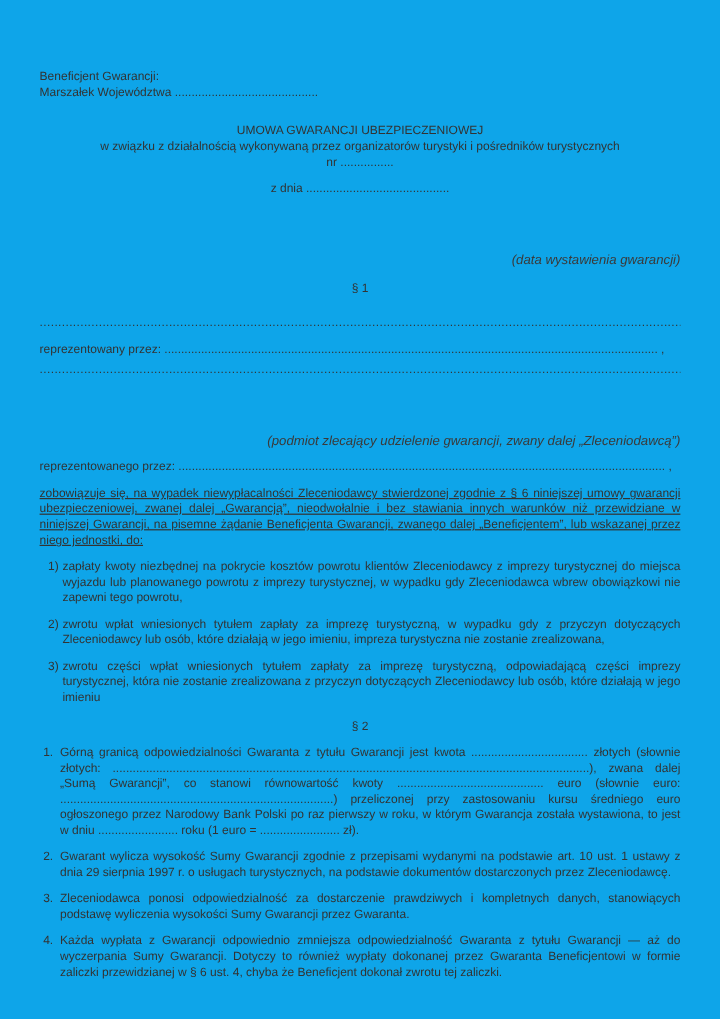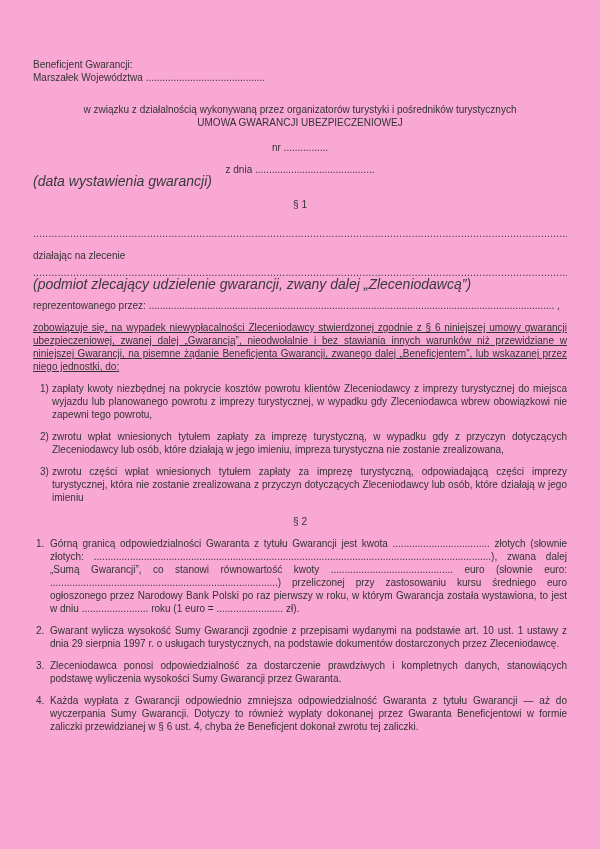--- a/index.html
+++ b/index.html
@@ -19,7 +19,7 @@
   .page {
     width: 600px;
     height: 849px;
-    background: #f9a8d4;
+    background: #0ea5e9;
     box-sizing: border-box;
     padding: 58px 33px 0 33px;
   }

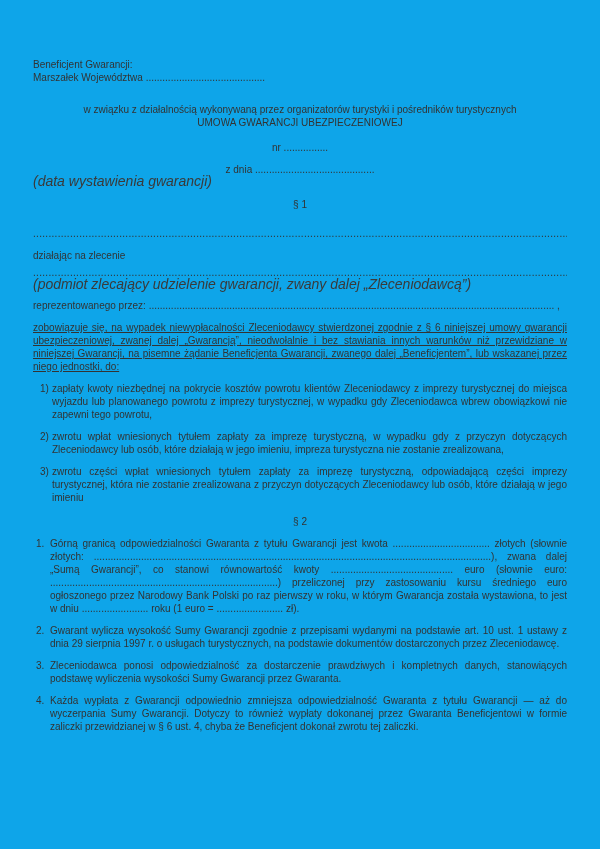--- a/index.html
+++ b/index.html
@@ -75,8 +75,8 @@
   </div>
 
   <div class="title-block">
+    <div class="center">UMOWA GWARANCJI UBEZPIECZENIOWEJ</div>
     <div class="center">w związku z działalnością wykonywaną przez organizatorów turystyki i pośredników turystycznych</div>
-    <div class="center">UMOWA GWARANCJI UBEZPIECZENIOWEJ</div>
   </div>
 
   <div class="center nr-line">nr ................</div>

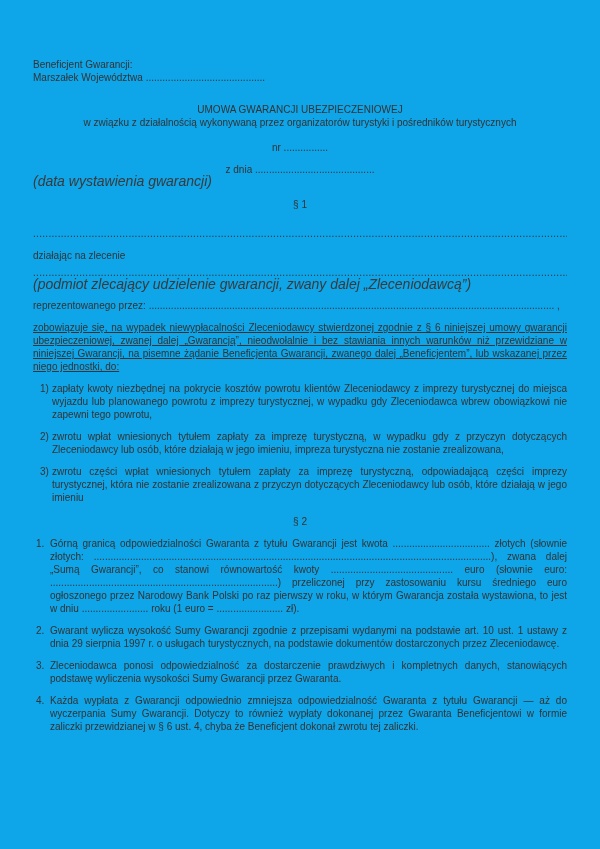--- a/index.html
+++ b/index.html
@@ -42,7 +42,7 @@
   }
   .just { text-align: justify; }
   .title-block   { margin-top: 19px; }
-  .nr-line       { margin-top: 12px; }
+  .nr-line       { }
   .date-line     { margin-top: 9px; }
   .s-heading     { margin-top: 11px; }
   .guarantor-line{ margin-top: 16px; }

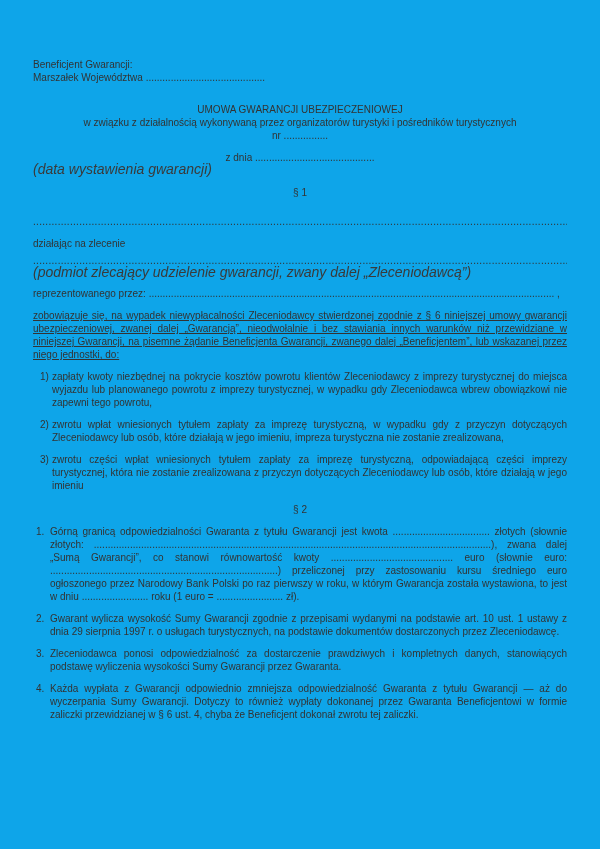--- a/index.html
+++ b/index.html
@@ -26,10 +26,11 @@
   .center { text-align: center; }
   .caption {
     font-style: italic;
-    font-size: 14px;
+    font-size: 11px;
     line-height: 11px;
-    text-align: left;
+    text-align: right;
     color: #3a3a3a;
+    margin-top: 48px;
   }
   .dotline {
     white-space: nowrap;

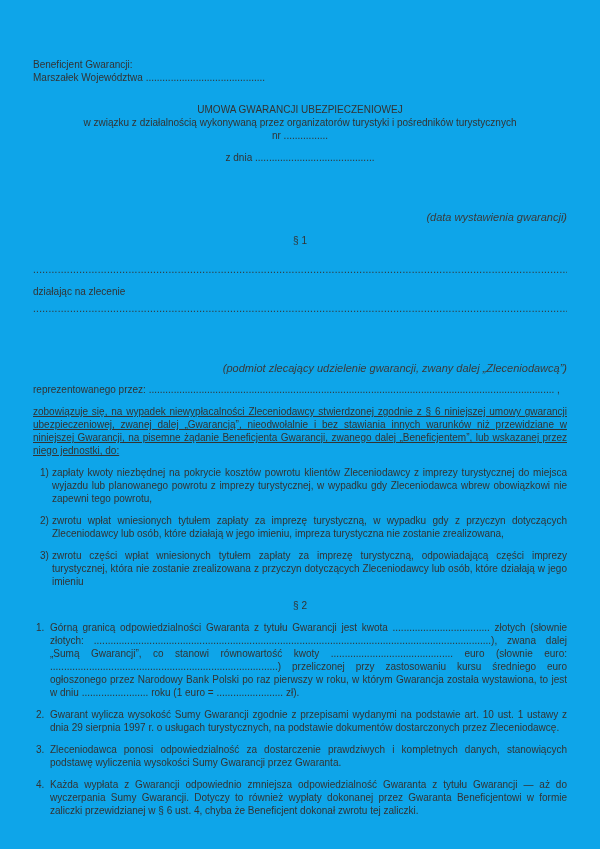--- a/index.html
+++ b/index.html
@@ -88,6 +88,7 @@
 
   <div class="dotline guarantor-line">..........................................................................................................................................................................................................................</div>
 
+  <div class="fill-line rep-line">reprezentowany przez: .................................................................................................................................................... ,</div>
 
   <div class="acting-line">działając na zlecenie</div>
 

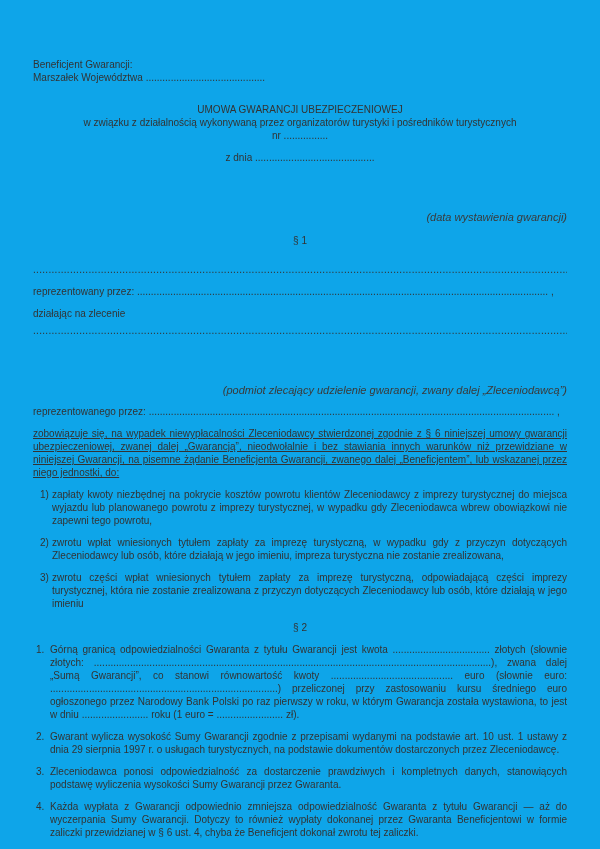--- a/index.html
+++ b/index.html
@@ -90,7 +90,6 @@
 
   <div class="fill-line rep-line">reprezentowany przez: .................................................................................................................................................... ,</div>
 
-  <div class="acting-line">działając na zlecenie</div>
 
   <div class="dotline principal-line">..........................................................................................................................................................................................................................</div>
   <div class="caption">(podmiot zlecający udzielenie gwarancji, zwany dalej „Zleceniodawcą”)</div>

